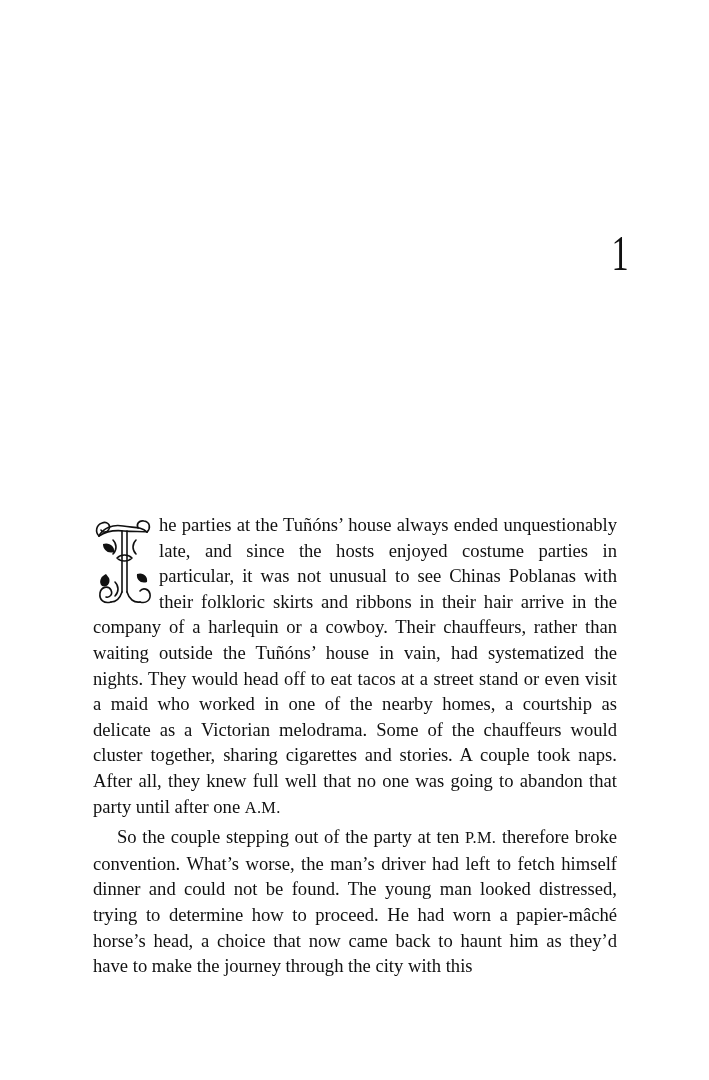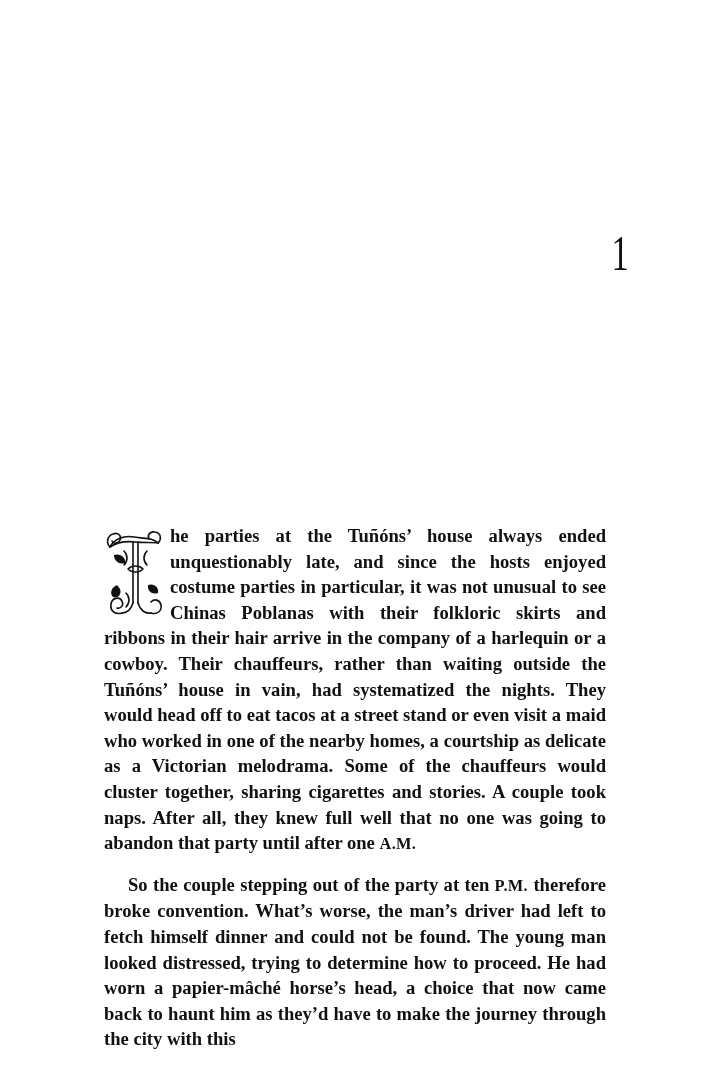--- a/index.html
+++ b/index.html
@@ -57,10 +57,9 @@
     line-height: 25.6px;
     text-align: justify;
     text-justify: inter-word;
-    margin: 15px;
+    margin: 4px;
     hyphens: manual;
     color: #111111;
-    font-weight: bold;
   }
   .para + .para {
     text-indent: 24px;

